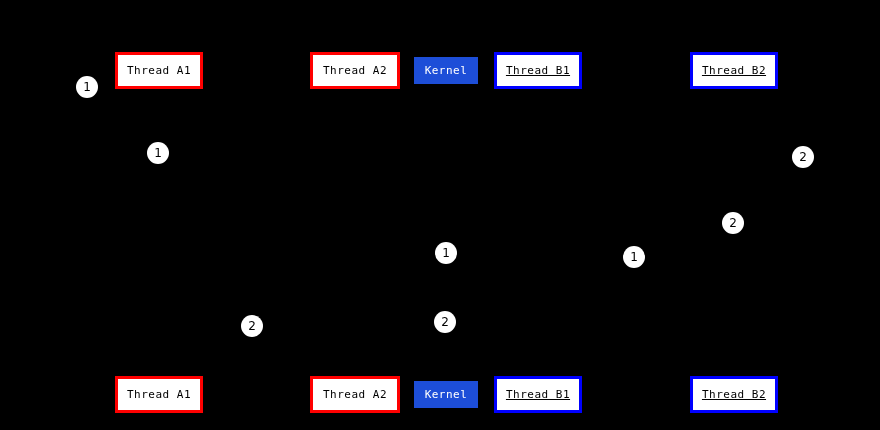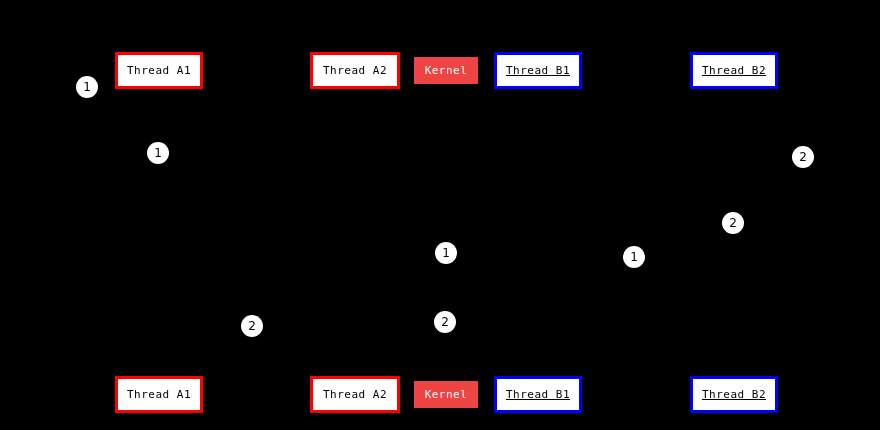--- a/index.html
+++ b/index.html
@@ -36,7 +36,7 @@
   .participant.red   { border-color: #ff0000; }
   .participant.blue  { border-color: #0000ff; text-decoration: underline; }
   .participant.solid-blue {
-    background: #ef4444;
+    background: #1d4ed8;
     color: #ffffff;
     border-color: #0000ff;
     border-width: 0px;

